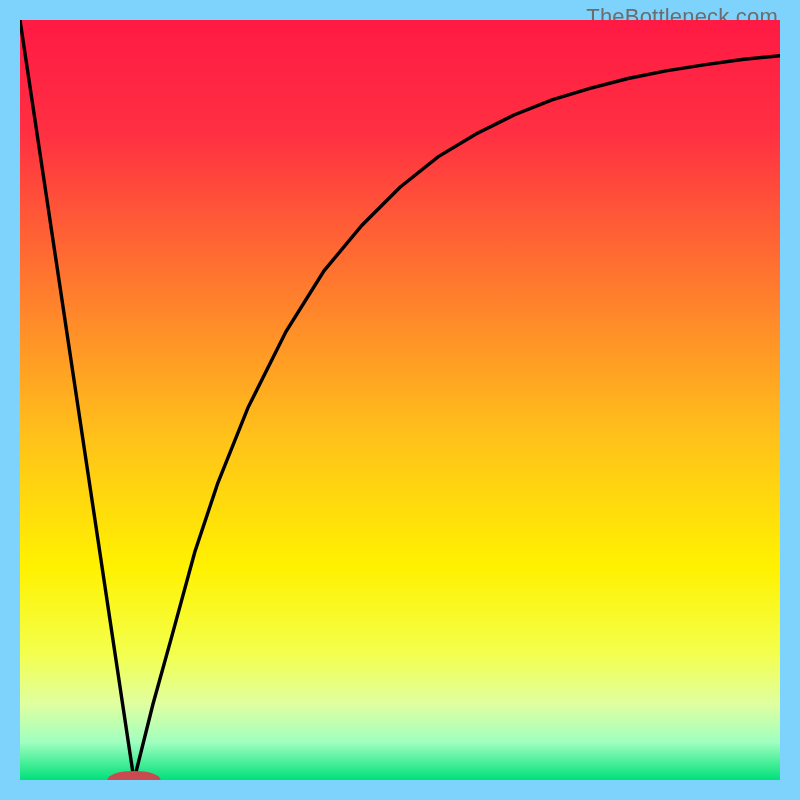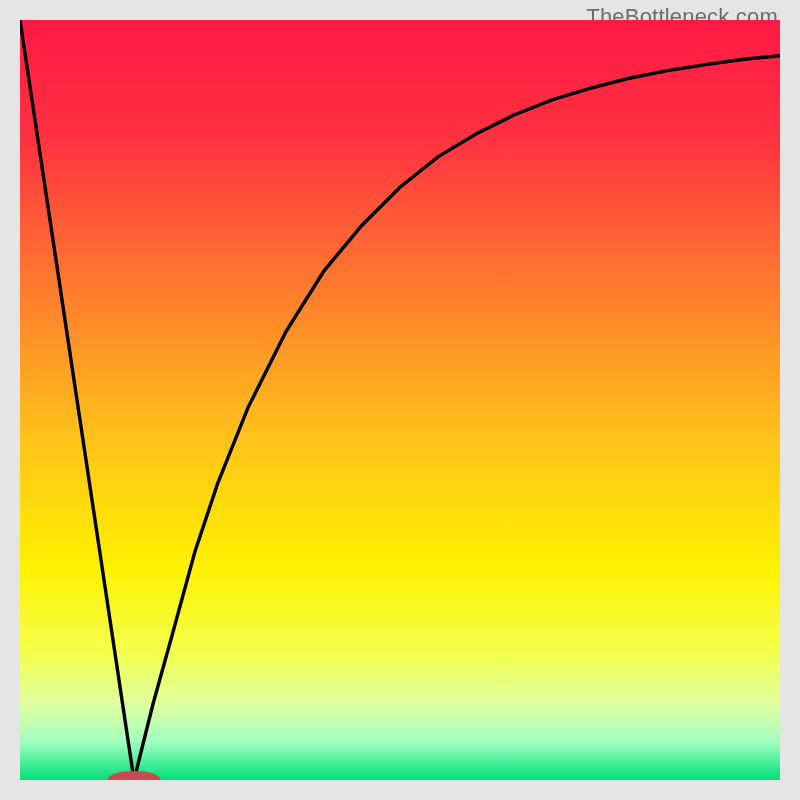--- a/index.html
+++ b/index.html
@@ -15,7 +15,7 @@
     position: relative;
     width: 800px;
     height: 800px;
-    background: #e5e5e5;
+    background: #7dd3fc;
   }
   .plot {
     position: absolute;

